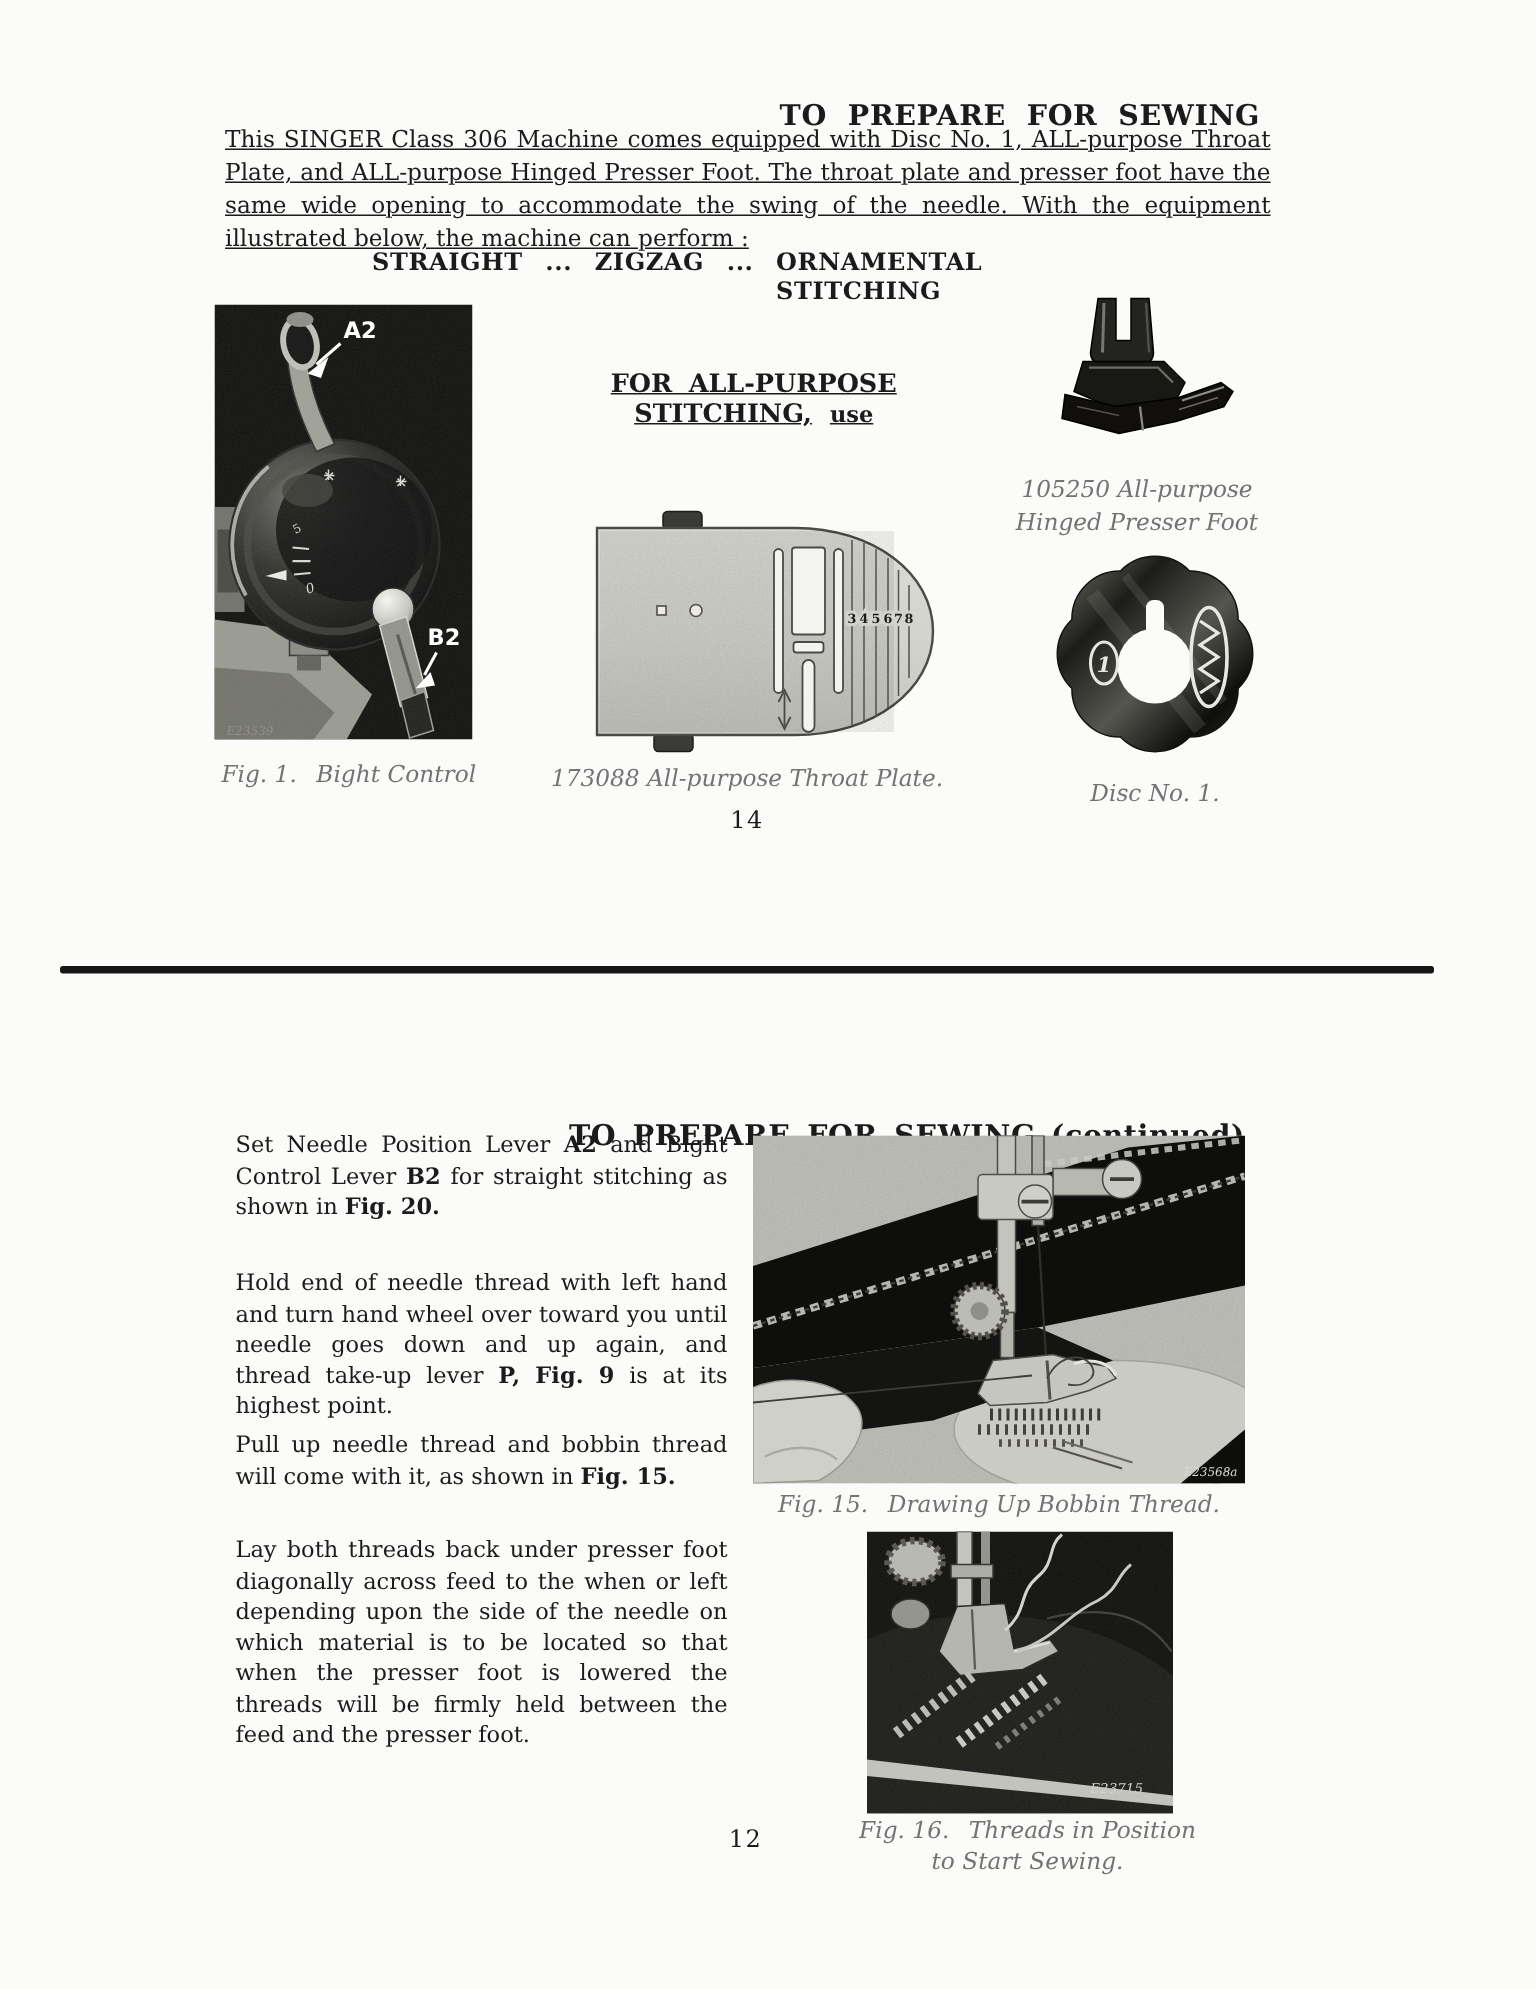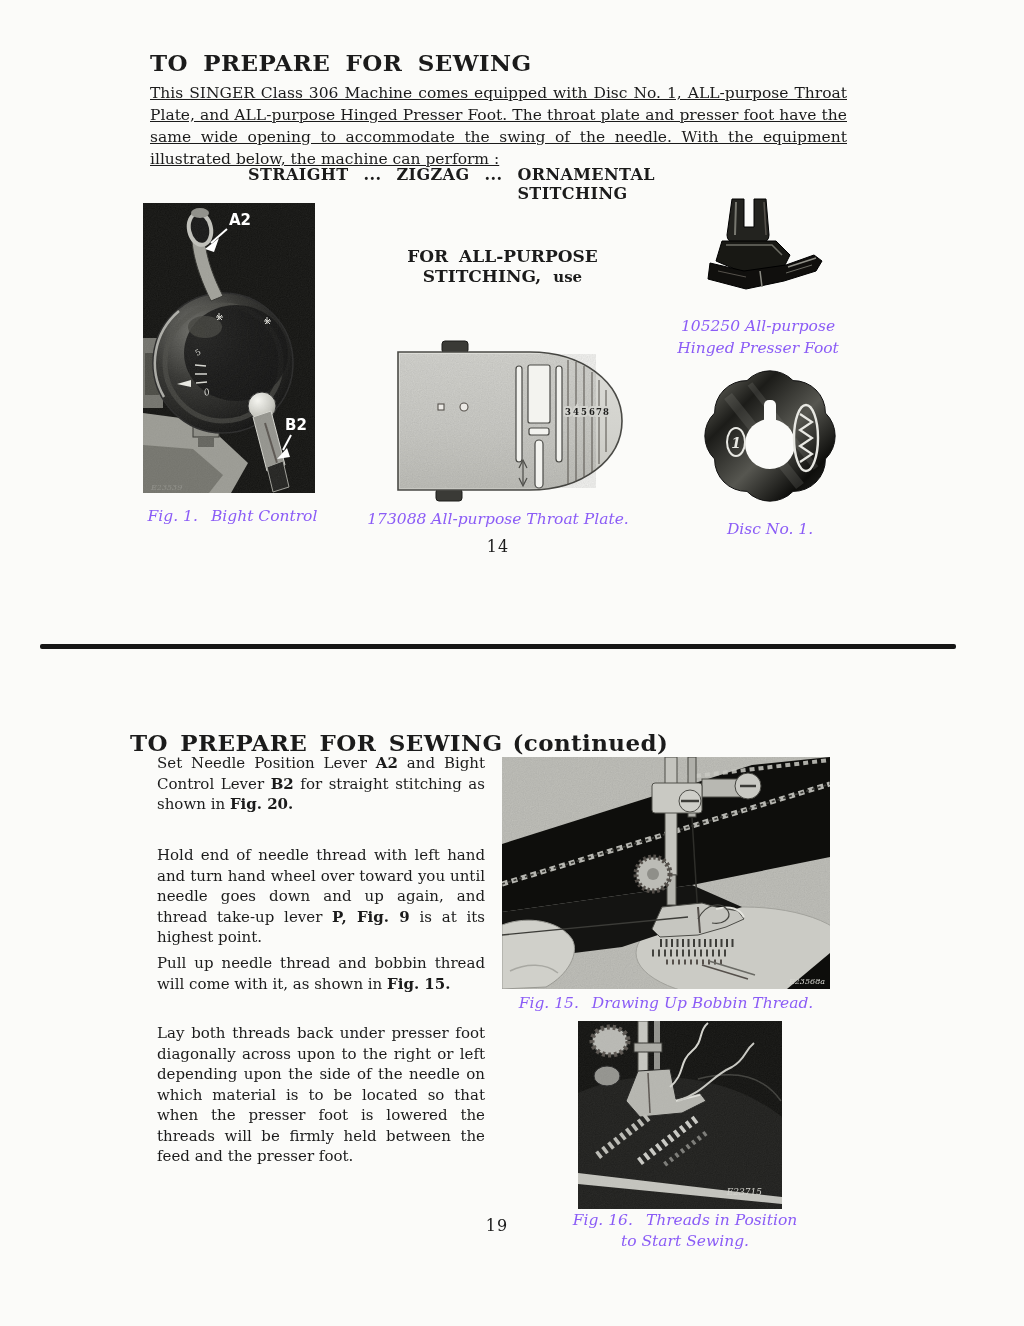--- a/index.html
+++ b/index.html
@@ -9,7 +9,7 @@
     font-family:"DejaVu Serif", "Liberation Serif", serif;
   }
   .abs{position:absolute;}
-  .h-title{font-weight:bold;font-size:23px;letter-spacing:.4px;word-spacing:7px;text-align:left;}
+  .h-title{font-weight:bold;font-size:19px;letter-spacing:.4px;word-spacing:7px;text-align:right;margin-top:17px;}
   .h-mid{font-weight:bold;font-size:17px;word-spacing:5px;text-align:center;}
   .h-mid .suffix{font-size:15px;margin-left:12px;}
   .h-title .suffix{margin-left:10px;}

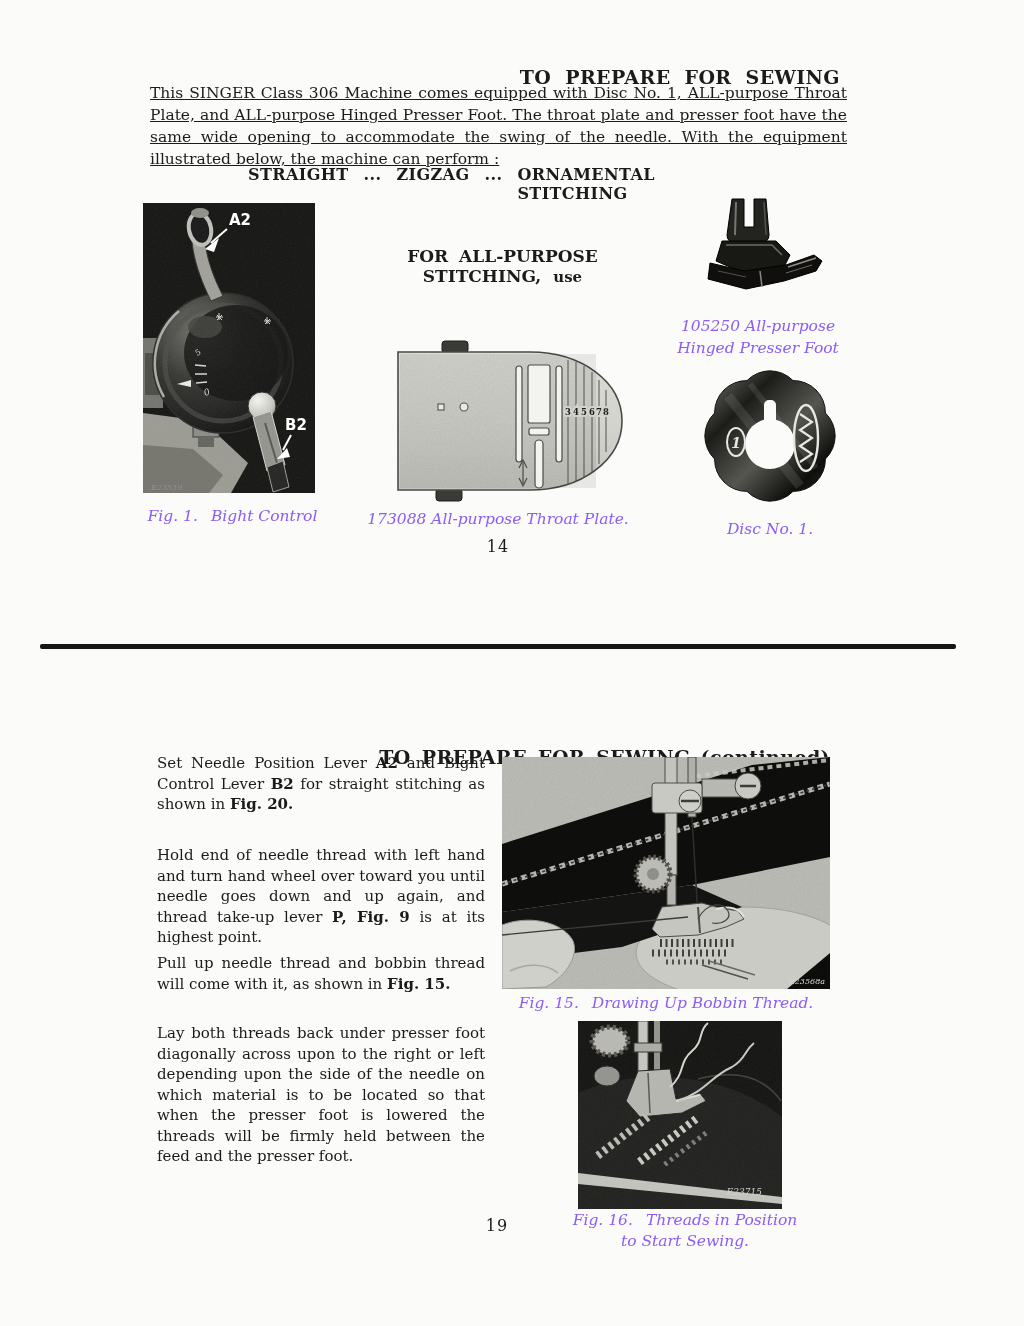--- a/index.html
+++ b/index.html
@@ -10,7 +10,7 @@
   }
   .abs{position:absolute;}
   .h-title{font-weight:bold;font-size:19px;letter-spacing:.4px;word-spacing:7px;text-align:right;margin-top:17px;}
-  .h-mid{font-weight:bold;font-size:17px;word-spacing:5px;text-align:center;}
+  .h-mid{font-weight:bold;font-size:17px;word-spacing:5px;text-align:center;text-decoration:underline;}
   .h-mid .suffix{font-size:15px;margin-left:12px;}
   .h-title .suffix{margin-left:10px;}
   .body-text{font-size:15.5px;line-height:22px;text-align:justify;}

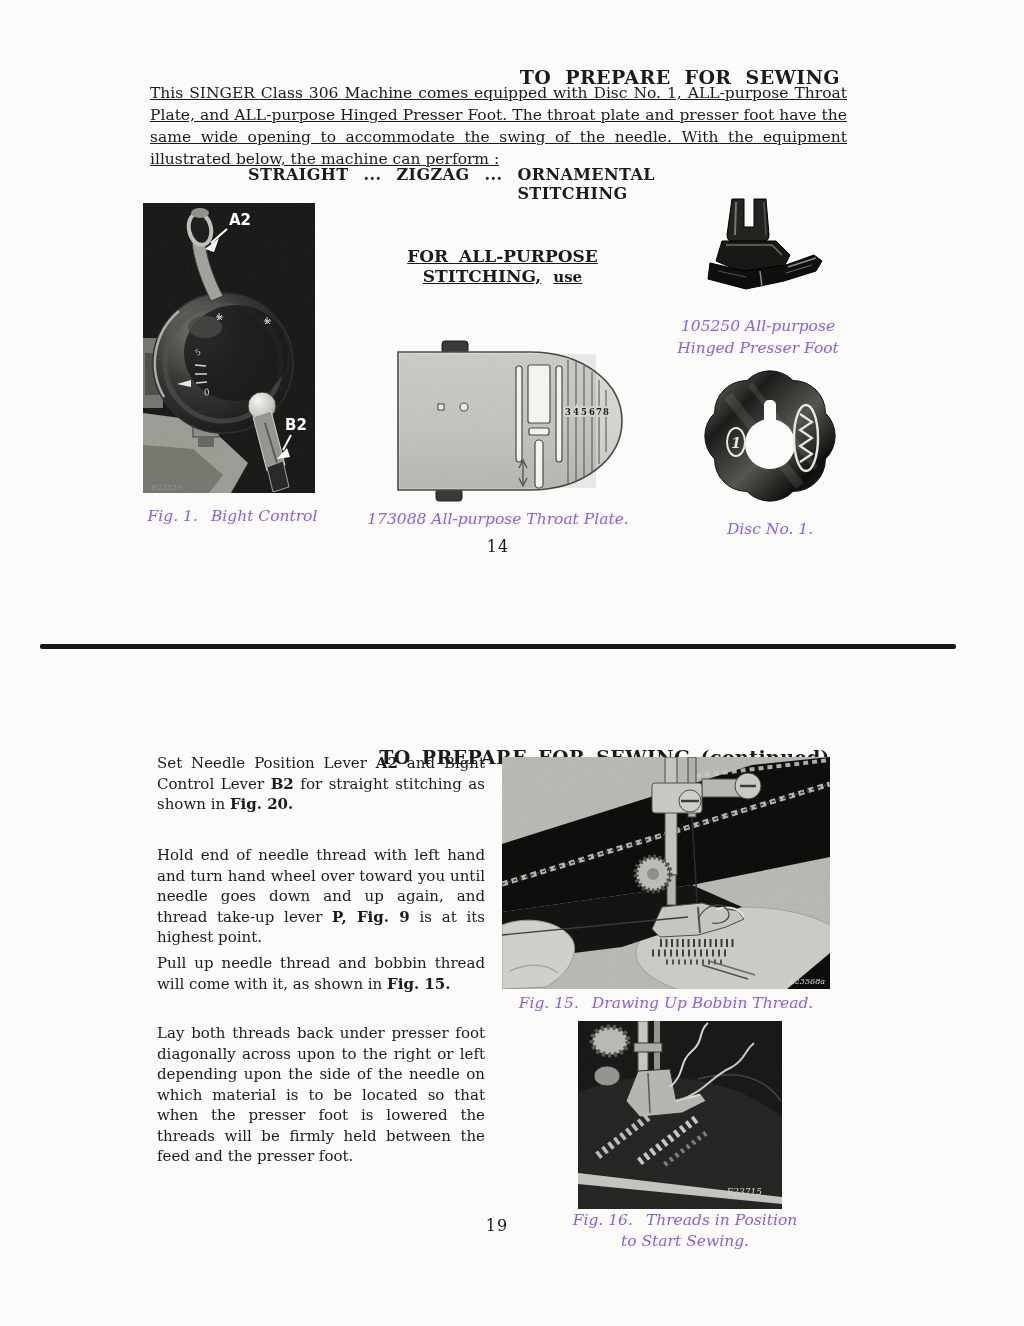--- a/index.html
+++ b/index.html
@@ -17,7 +17,7 @@
   .col-p{font-size:15px;line-height:20.5px;text-align:justify;margin:0;}
   .col-p b{font-weight:bold;}
   .stitch-row{display:flex;justify-content:space-between;font-weight:bold;font-size:16px;letter-spacing:.4px;}
-  .caption{font-style:italic;font-size:15.5px;text-align:center;line-height:22px;color:#8b5cf6;}
+  .caption{font-style:italic;font-size:15.5px;text-align:center;line-height:22px;color:#737373;}
   .caption .figlabel{padding-right:13px;}
   .pagenum{font-size:16px;text-align:center;letter-spacing:1px;}
   .divider{background:#161616;border-radius:2px;}

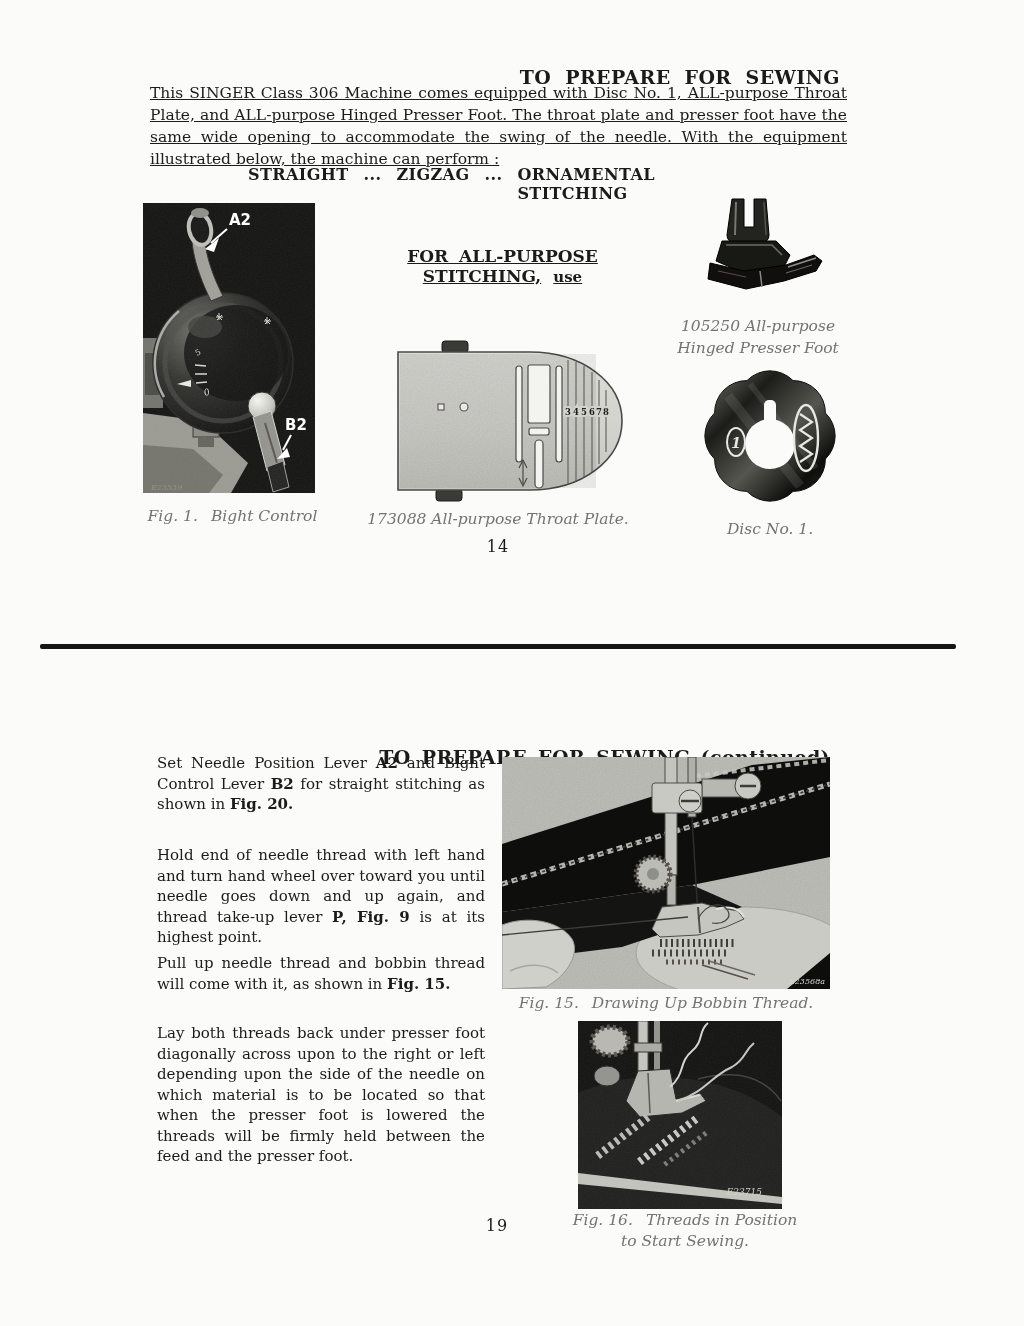--- a/index.html
+++ b/index.html
@@ -210,7 +210,7 @@
   <p class="abs col-p" style="top:753px;left:157px;width:328px;"><span>Set Needle Position Lever </span><b>A2</b><span> and Bight Control Lever </span><b>B2</b><span> for straight stitching as shown in </span><b>Fig. 20.</b></p>
   <p class="abs col-p" style="top:845px;left:157px;width:328px;"><span>Hold end of needle thread with left hand and turn hand wheel over toward you until needle goes down and up again, and thread take-up lever </span><b>P, Fig. 9</b><span> is at its highest point.</span></p>
   <p class="abs col-p" style="top:953px;left:157px;width:328px;"><span>Pull up needle thread and bobbin thread will come with it, as shown in </span><b>Fig. 15.</b></p>
-  <p class="abs col-p" style="top:1023px;left:157px;width:328px;"><span>Lay both threads back under presser foot diagonally across upon to the right or left depending upon the side of the needle on which material is to be located so that when the presser foot is lowered the threads will be firmly held between the feed and the presser foot.</span></p>
+  <p class="abs col-p" style="top:1023px;left:157px;width:328px;"><span>Lay both threads back under presser foot diagonally across feed to the when or left depending upon the side of the needle on which material is to be located so that when the presser foot is lowered the threads will be firmly held between the feed and the presser foot.</span></p>
 
   <svg class="abs" style="top:757px;left:502px;" width="328" height="232" viewBox="0 0 328 232">
     <rect width="328" height="232" fill="#c7c7c1"></rect>

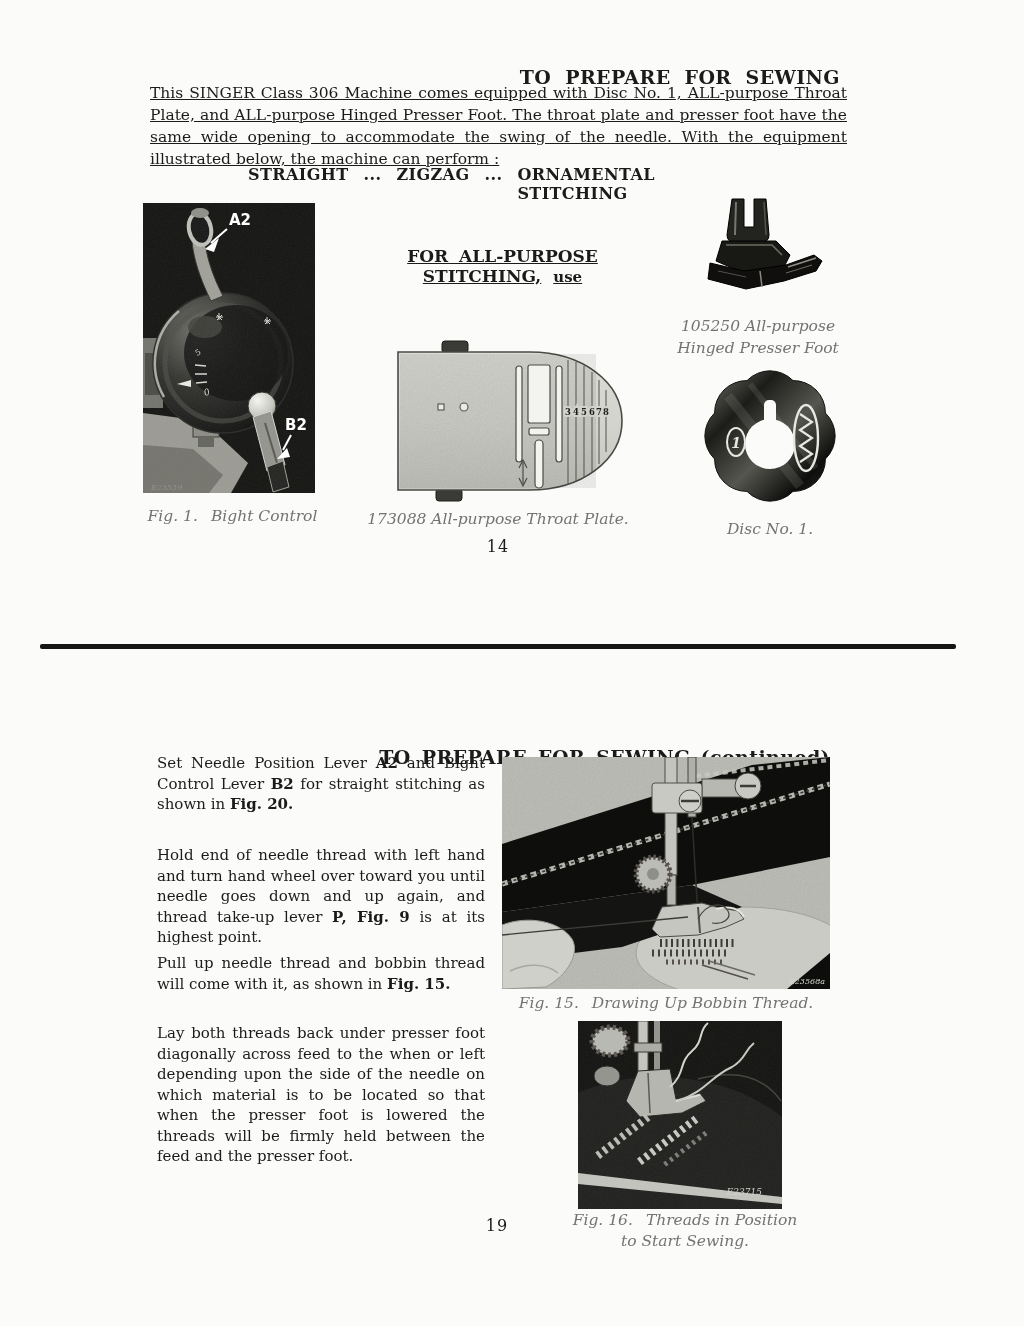--- a/index.html
+++ b/index.html
@@ -285,7 +285,7 @@
     <div>to Start Sewing.</div>
   </div>
 
-  <div class="abs pagenum" style="top:1216px;left:472px;width:50px;">19</div>
+  <div class="abs pagenum" style="top:1216px;left:472px;width:50px;">12</div>
 
 </div>
 

